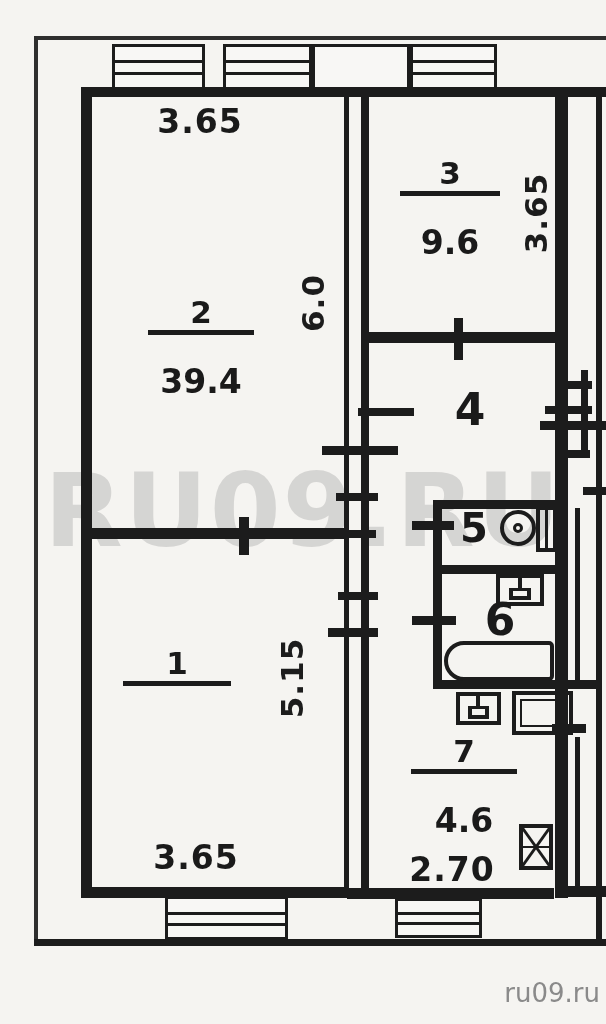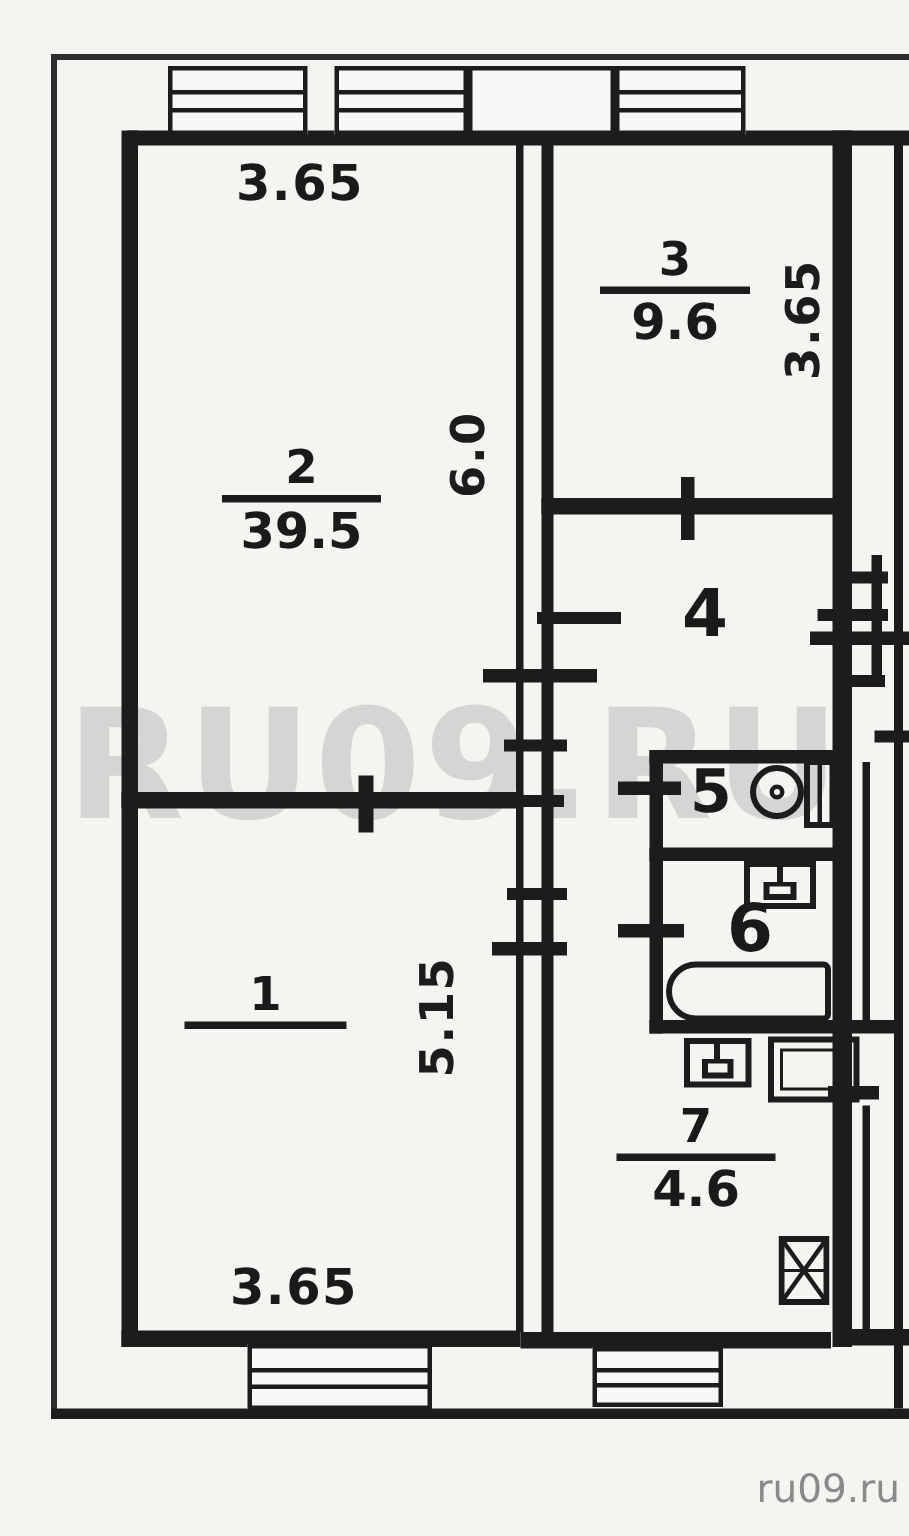--- a/index.html
+++ b/index.html
@@ -15,7 +15,7 @@
   .frac{display:flex;flex-direction:column;align-items:center;}
   .frac .num{font-size:31px;line-height:30px;}
   .frac .rule{height:5px;background:#1c1c1c;margin:3px 0 2px 0;}
-  .frac .area{font-size:33px;line-height:34px;}
+  .frac .area{font-size:33px;line-height:34px;margin-top:28px;}
   .roomnum{font-size:44px;line-height:44px;}
   .rot{position:absolute;display:flex;align-items:center;justify-content:center;}
   .rot span{transform:rotate(-90deg);font-weight:700;font-size:31px;white-space:nowrap;letter-spacing:1px;}

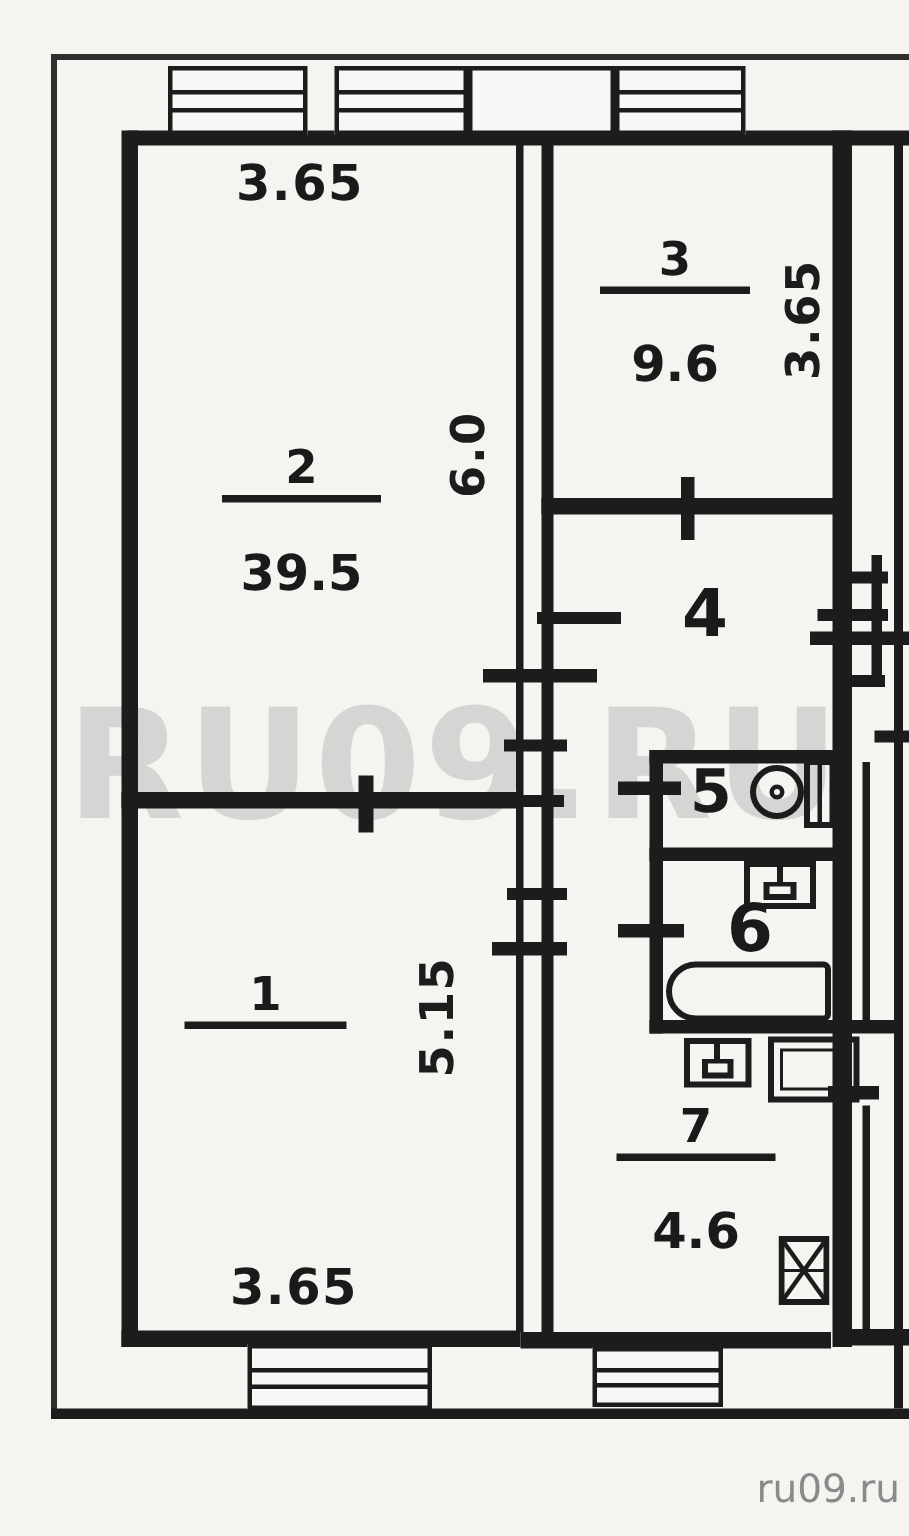--- a/index.html
+++ b/index.html
@@ -143,7 +143,7 @@
   <div class="lbl frac" style="left:146px;top:297px;width:110px">
     <span class="num">2</span>
     <span class="rule" style="width:106px"></span>
-    <span class="area">39.5</span>
+    <span class="area">39.4</span>
   </div>
 
   <div class="lbl frac" style="left:398px;top:158px;width:104px">

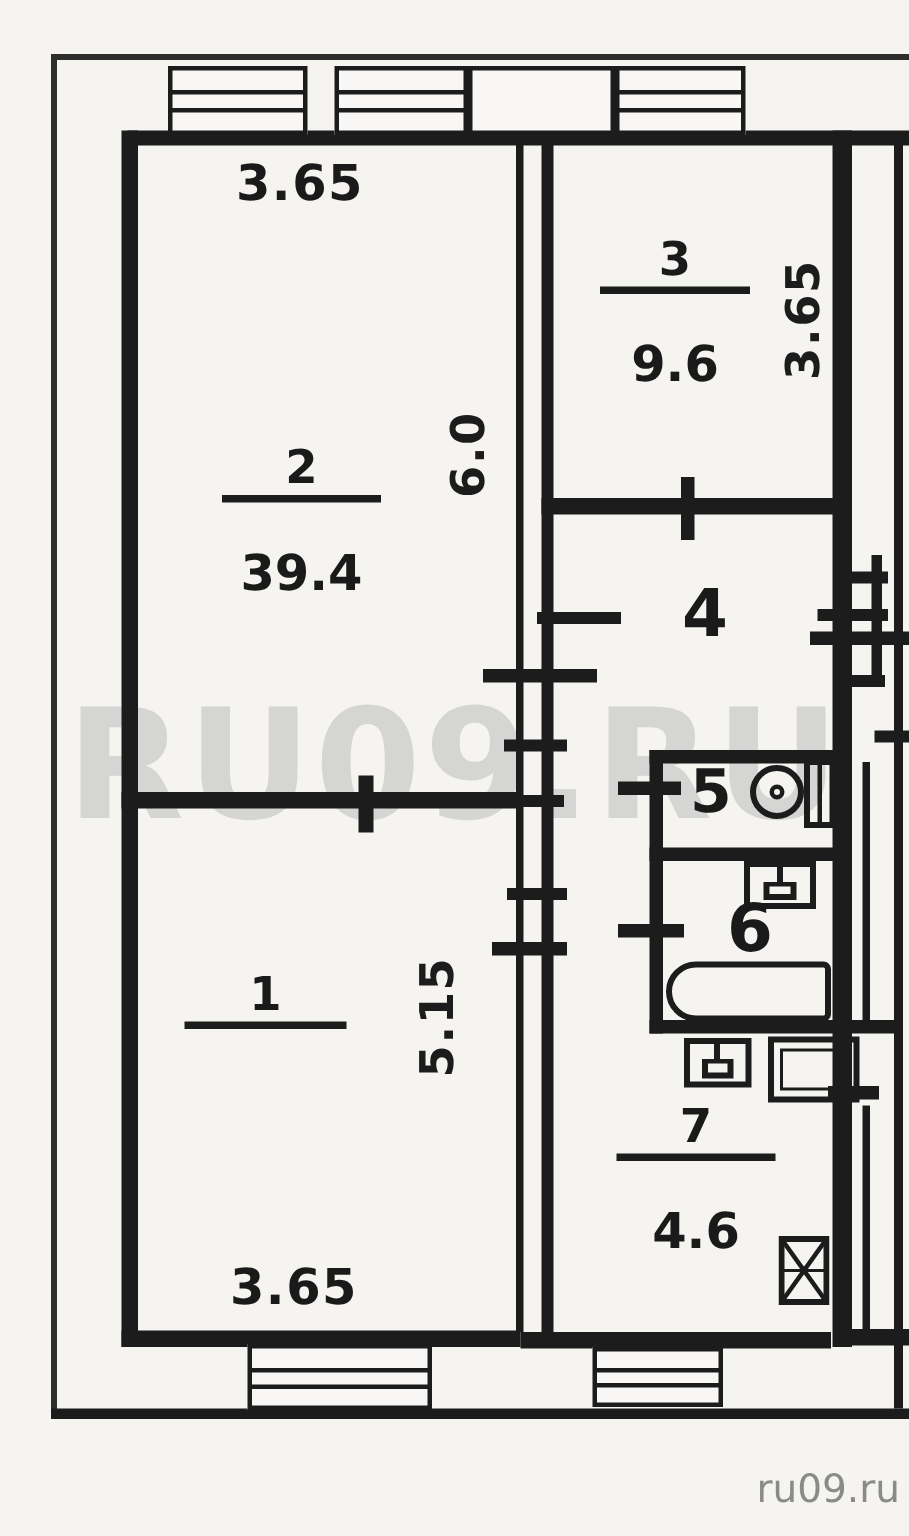--- a/index.html
+++ b/index.html
@@ -139,6 +139,7 @@
     <span>5.15</span>
   </div>
   <div class="lbl dim" style="left:138px;top:838px;width:116px">3.65</div>
+  <div class="lbl dim" style="left:396px;top:850px;width:112px">2.70</div>
 
   <div class="lbl frac" style="left:146px;top:297px;width:110px">
     <span class="num">2</span>

